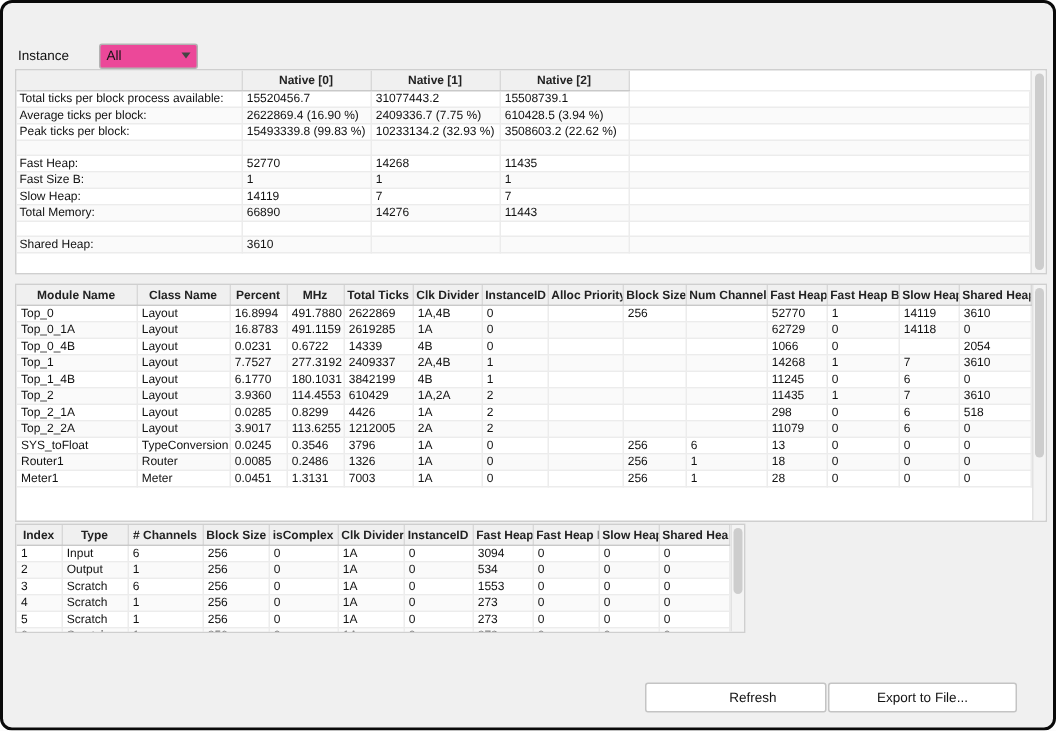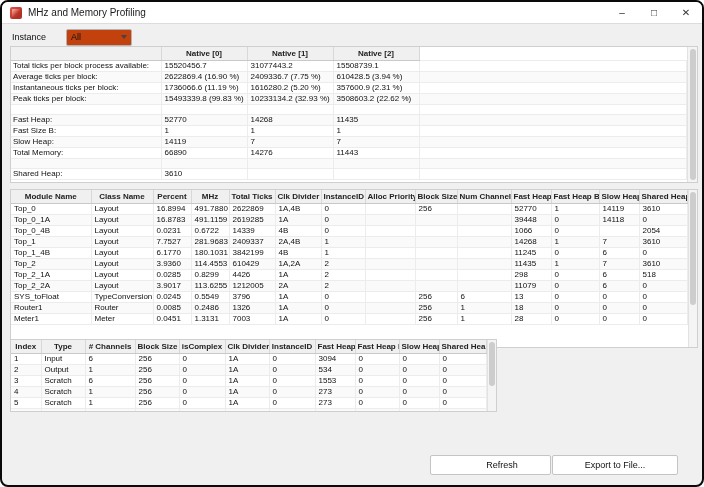--- a/index.html
+++ b/index.html
@@ -111,15 +111,6 @@
 
 <div class="screen">
 
-  <div class="titlebar">
-    <div class="app-icon"></div>
-    <div class="title-text">MHz and Memory Profiling</div>
-    <div class="win-controls">
-      <div class="win-btn">–</div>
-      <div class="win-btn">□</div>
-      <div class="win-btn">✕</div>
-    </div>
-  </div>
 
   <div class="instance-row">
     <div class="instance-label">Instance</div>

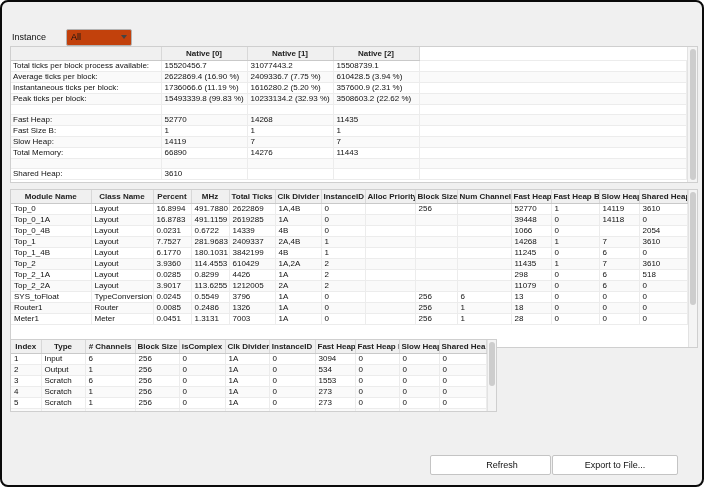--- a/index.html
+++ b/index.html
@@ -42,7 +42,7 @@
   .instance-row { position:absolute; top:26px; left:10px; height:18px; display:flex; align-items:center; }
   .instance-label { font-size:9px; font-weight:normal; color:#111; width:54px; }
   .dropdown {
-    width:66px; height:17px; background:#c2410c;
+    width:66px; height:17px; background:#ec4899;
     border:1px solid #b3b3b3; border-radius:2px;
     display:flex; align-items:center; padding:0 4px;
   }

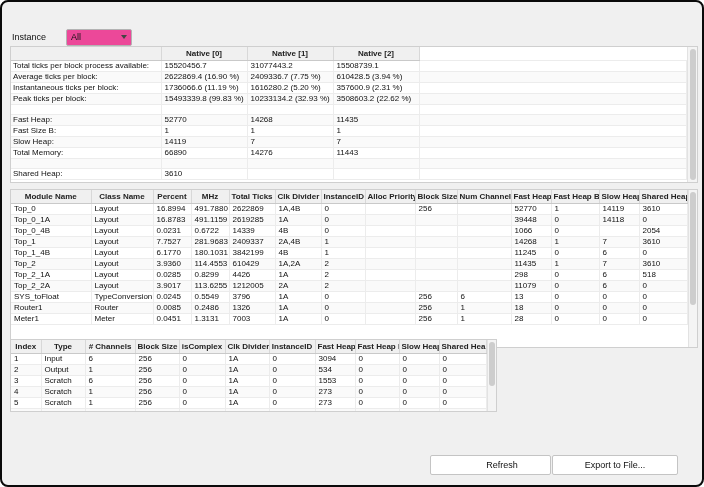--- a/index.html
+++ b/index.html
@@ -151,13 +151,6 @@
             <td>2622869.4  (16.90 %)</td>
             <td>2409336.7  (7.75 %)</td>
             <td>610428.5  (3.94 %)</td>
-            <td></td>
-          </tr>
-          <tr>
-            <td>Instantaneous ticks per block:</td>
-            <td>1736066.6  (11.19 %)</td>
-            <td>1616280.2  (5.20 %)</td>
-            <td>357600.9  (2.31 %)</td>
             <td></td>
           </tr>
           <tr>

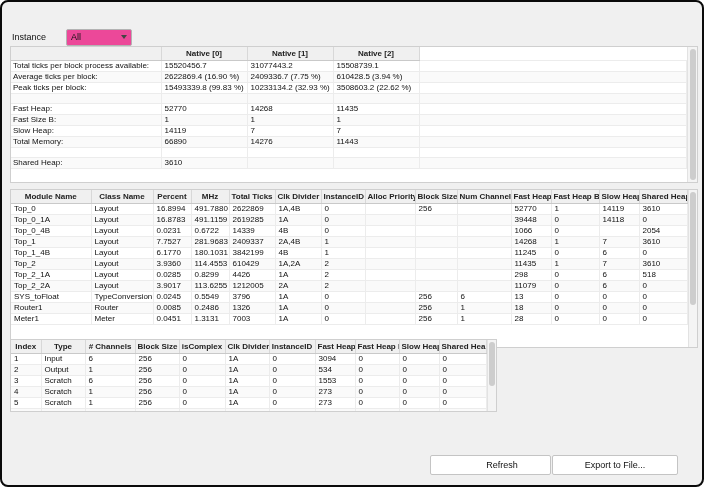--- a/index.html
+++ b/index.html
@@ -280,7 +280,7 @@
             <td></td>
             <td></td>
             <td></td>
-            <td>39448</td>
+            <td>62729</td>
             <td>0</td>
             <td>14118</td>
             <td>0</td>

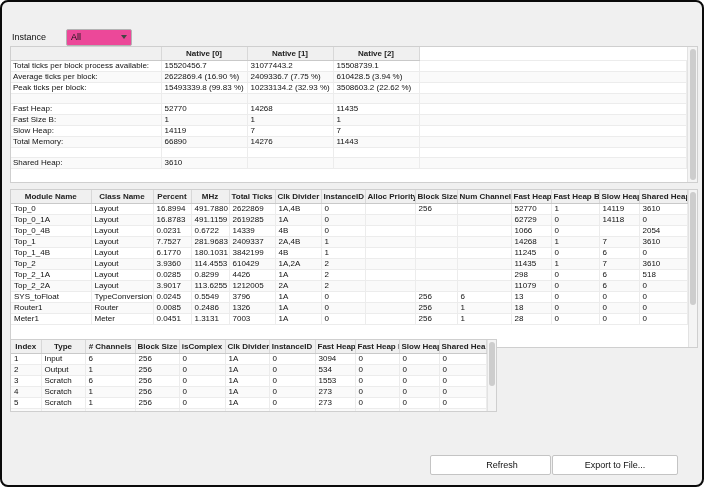--- a/index.html
+++ b/index.html
@@ -305,7 +305,7 @@
             <td>Top_1</td>
             <td>Layout</td>
             <td>7.7527</td>
-            <td>281.9683</td>
+            <td>277.3192</td>
             <td>2409337</td>
             <td>2A,4B</td>
             <td>1</td>

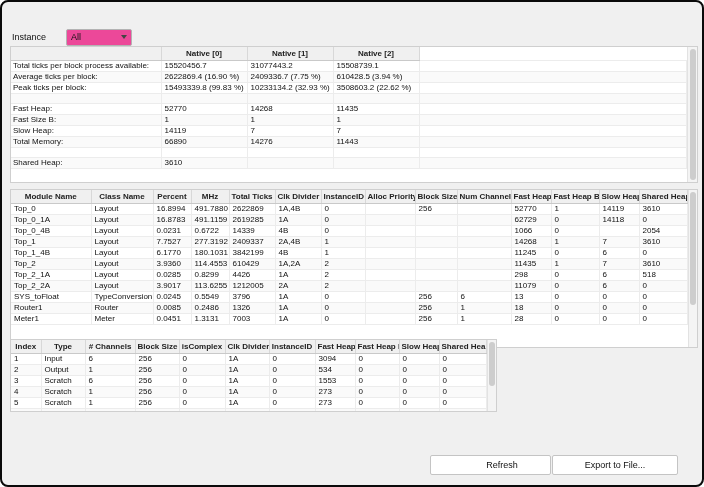--- a/index.html
+++ b/index.html
@@ -385,7 +385,7 @@
             <td>SYS_toFloat</td>
             <td>TypeConversion</td>
             <td>0.0245</td>
-            <td>0.5549</td>
+            <td>0.3546</td>
             <td>3796</td>
             <td>1A</td>
             <td>0</td>

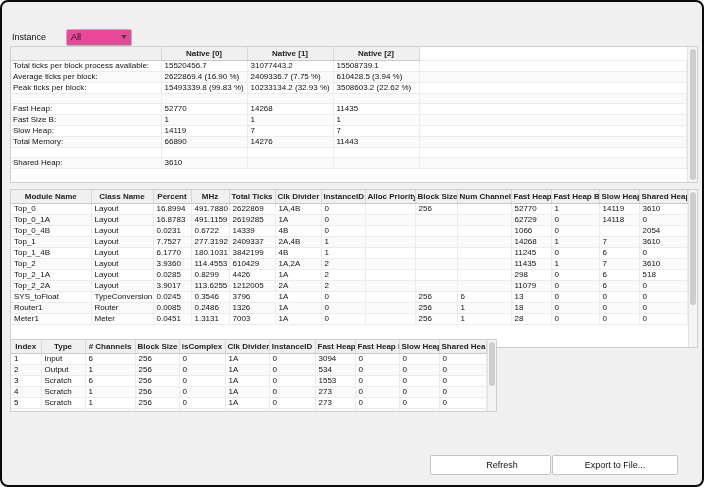--- a/index.html
+++ b/index.html
@@ -76,7 +76,7 @@
 
   .summary-pos { left:8px; top:44px;  width:688px; height:137px; }
   .module-pos  { left:8px; top:187px; width:688px; height:159px; }
-  .buffer-pos  { left:8px; top:337px; width:487px; height:73px;  }
+  .buffer-pos  { left:8px; top:347px; width:487px; height:73px;  }
 
   .summary-pos table, .module-pos table { width:676px; }
   .buffer-pos table { width:475px; }

